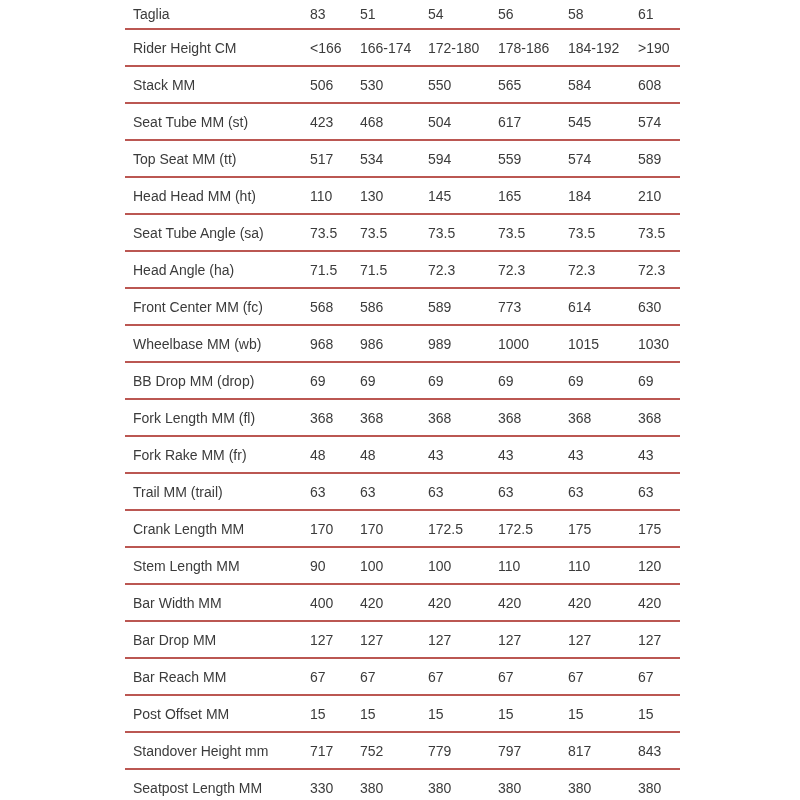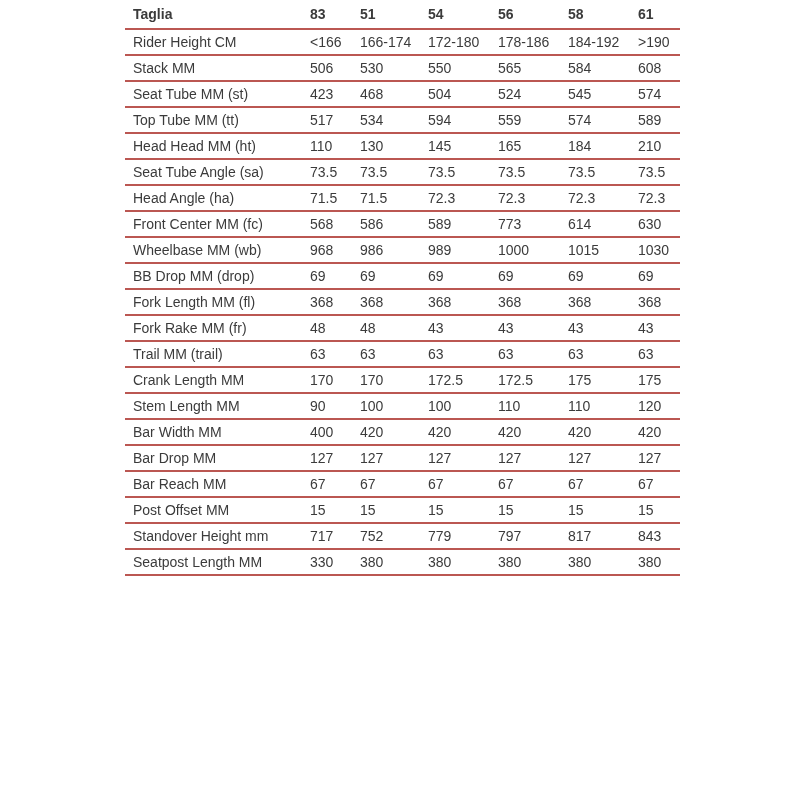--- a/index.html
+++ b/index.html
@@ -37,7 +37,7 @@
   table.geo thead tr { height: 29px; }
   table.geo tbody tr { height: 26px; }
   table.geo thead th {
-    font-weight: 700;
+    font-weight: 400;
     border-bottom: 2px solid var(--rule);
   }
   table.geo tbody td {

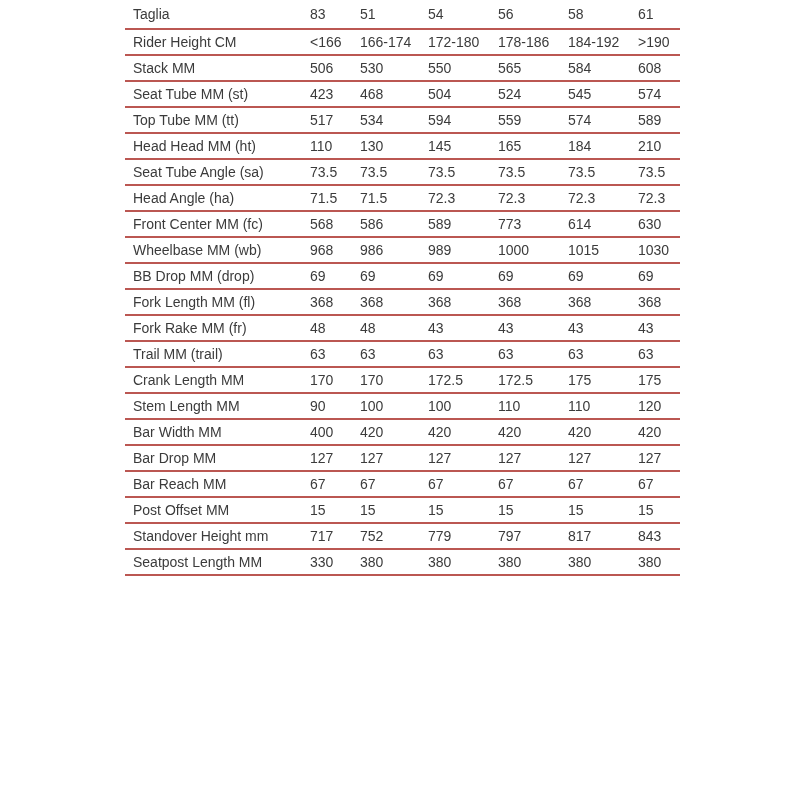--- a/index.html
+++ b/index.html
@@ -35,7 +35,7 @@
     overflow: hidden;
   }
   table.geo thead tr { height: 29px; }
-  table.geo tbody tr { height: 26px; }
+  table.geo tbody tr { height: 37px; }
   table.geo thead th {
     font-weight: 400;
     border-bottom: 2px solid var(--rule);

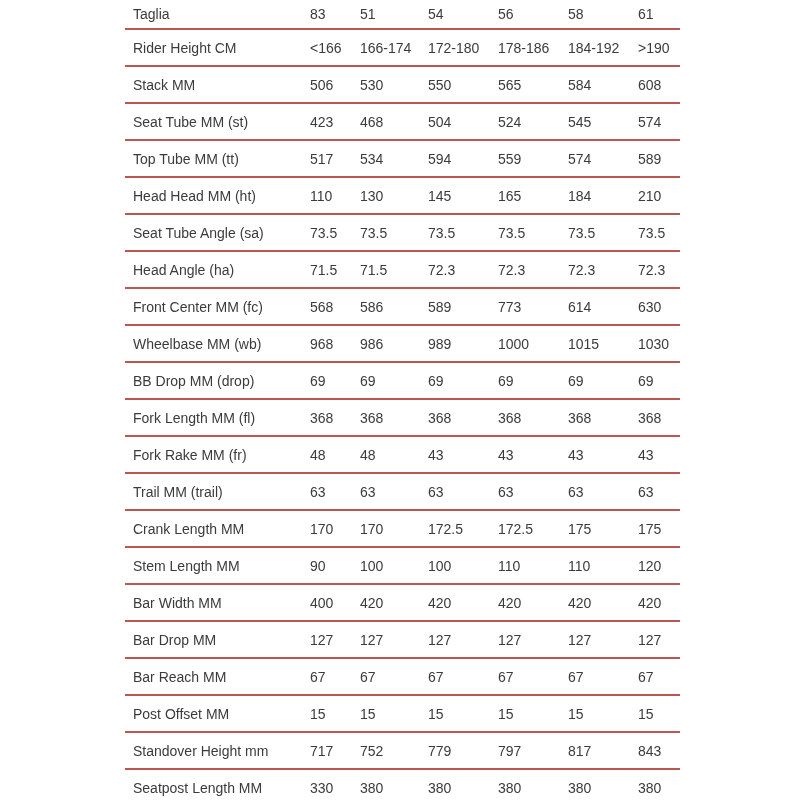--- a/index.html
+++ b/index.html
@@ -97,7 +97,7 @@
           <td>423</td>
           <td>468</td>
           <td>504</td>
-          <td>524</td>
+          <td>617</td>
           <td>545</td>
           <td>574</td>
         </tr>

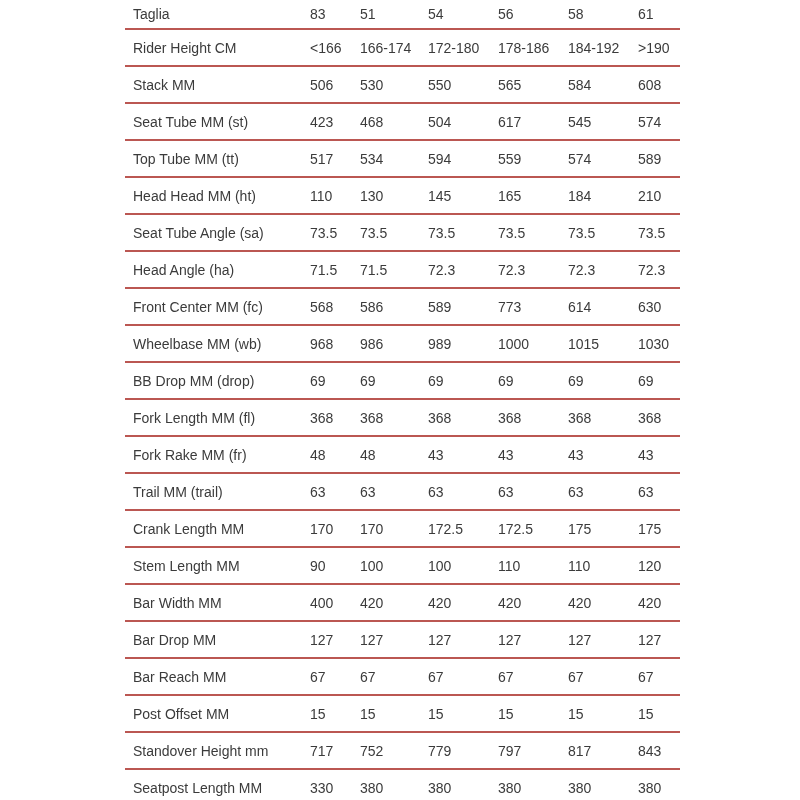--- a/index.html
+++ b/index.html
@@ -102,7 +102,7 @@
           <td>574</td>
         </tr>
         <tr>
-          <td>Top Tube MM (tt)</td>
+          <td>Top Seat MM (tt)</td>
           <td>517</td>
           <td>534</td>
           <td>594</td>

